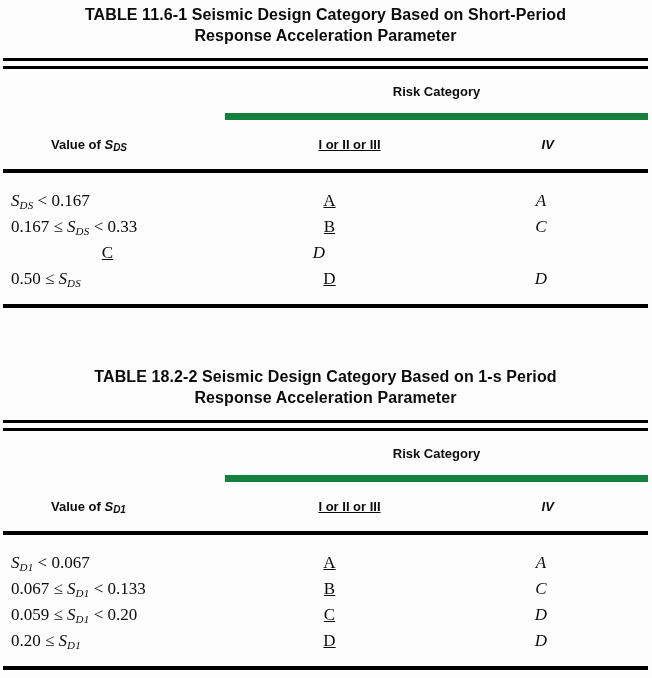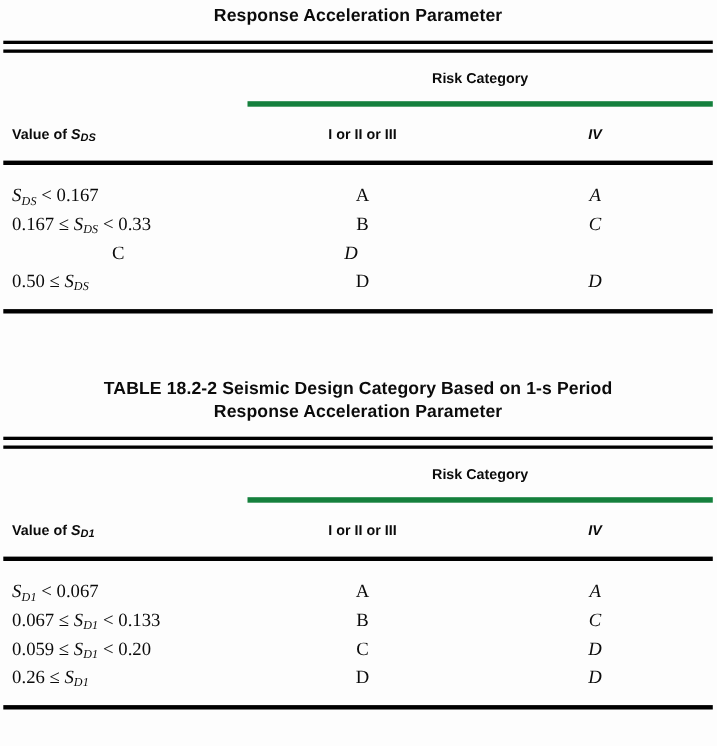--- a/index.html
+++ b/index.html
@@ -105,6 +105,7 @@
 
   <section class="table-block">
     <div class="tbl-title">
+      <div>TABLE 11.6-1 Seismic Design Category Based on Short-Period</div>
       <div>Response Acceleration Parameter</div>
     </div>
 

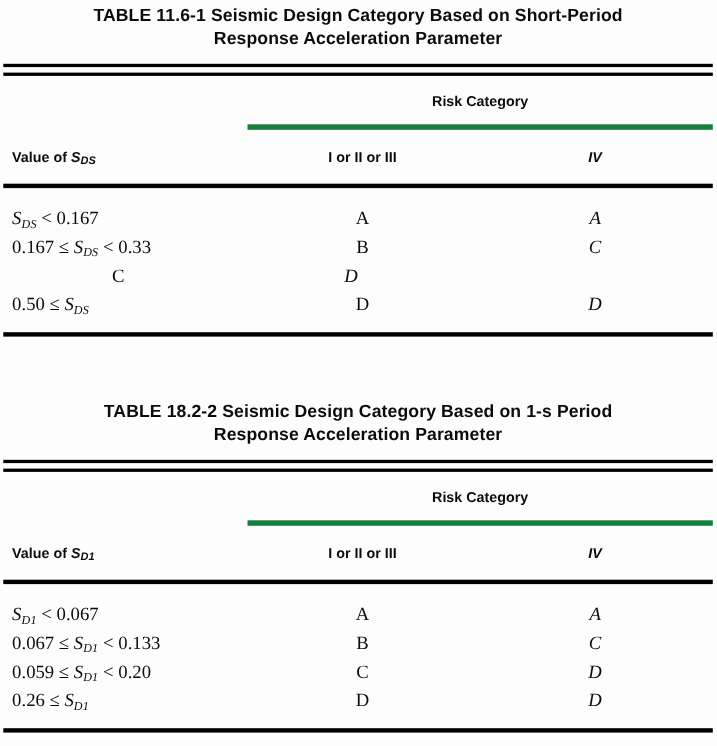--- a/index.html
+++ b/index.html
@@ -53,7 +53,7 @@
     font-size: 13px;
     line-height: 16px;
     padding-bottom: 13px;
-    border-bottom: 5px solid #15803d;
+    border-bottom: 7px solid #15803d;
   }
 
   .head-row {

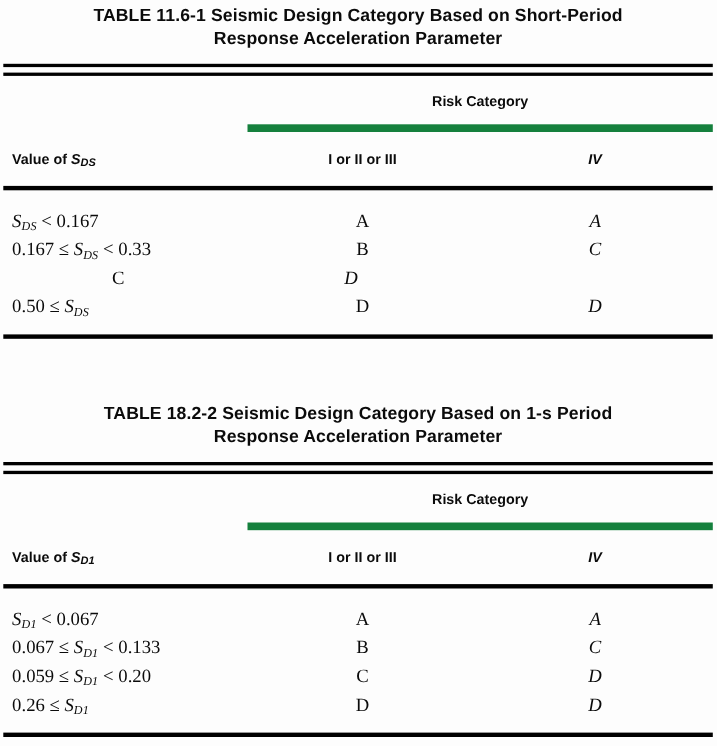--- a/index.html
+++ b/index.html
@@ -63,6 +63,7 @@
     font-weight: bold;
     font-size: 13px;
     line-height: 16px;
+    margin-left: 40px;
   }
   .head-row .col1 { text-align: left; padding-left: 8px; box-sizing: border-box; }
   .head-row .col2, .head-row .col3 { text-align: center; }

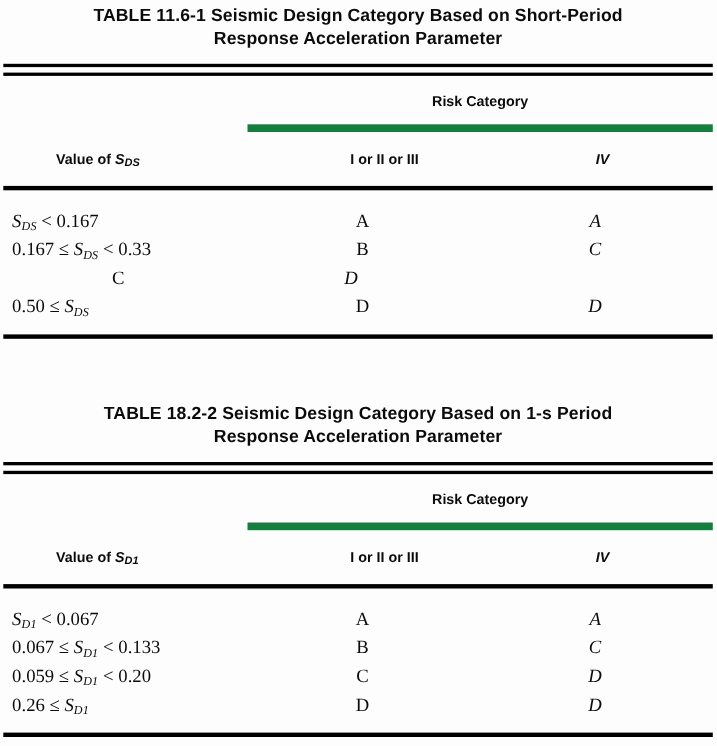--- a/index.html
+++ b/index.html
@@ -39,7 +39,7 @@
   }
 
   .col1 { width: 222px; }
-  .col2 { width: 209px; }
+  .col2 { width: 209px; text-decoration: underline; }
   .col3 { width: 214px; font-style: italic; }
 
   .risk-row {

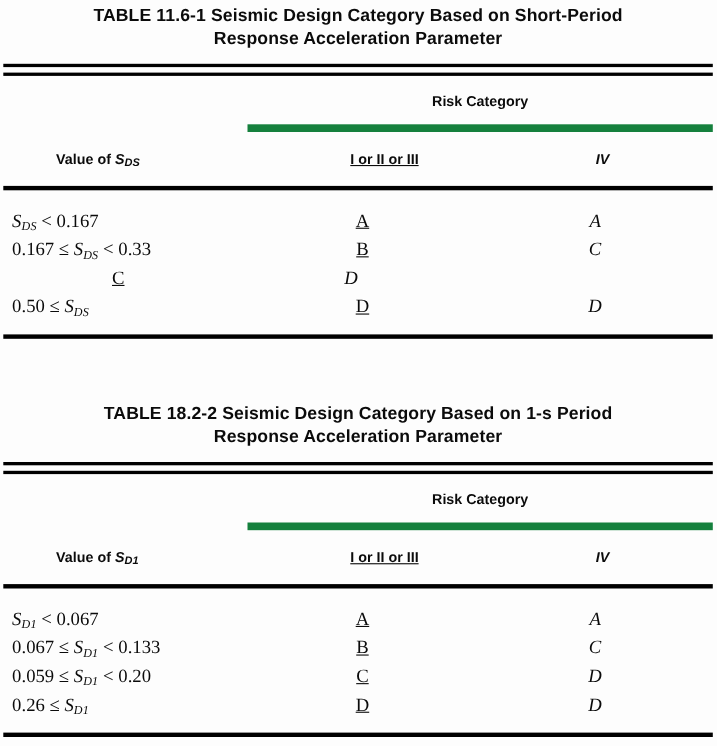--- a/index.html
+++ b/index.html
@@ -188,7 +188,7 @@
         <div class="col3 sdc-letter">D</div>
       </div>
       <div class="body-row">
-        <div class="col1 math"><span>0.26 ≤ </span><i>S</i><sub>D1</sub><span></span></div>
+        <div class="col1 math"><span>0.20 ≤ </span><i>S</i><sub>D1</sub><span></span></div>
         <div class="col2 sdc-letter">D</div>
         <div class="col3 sdc-letter">D</div>
       </div>

